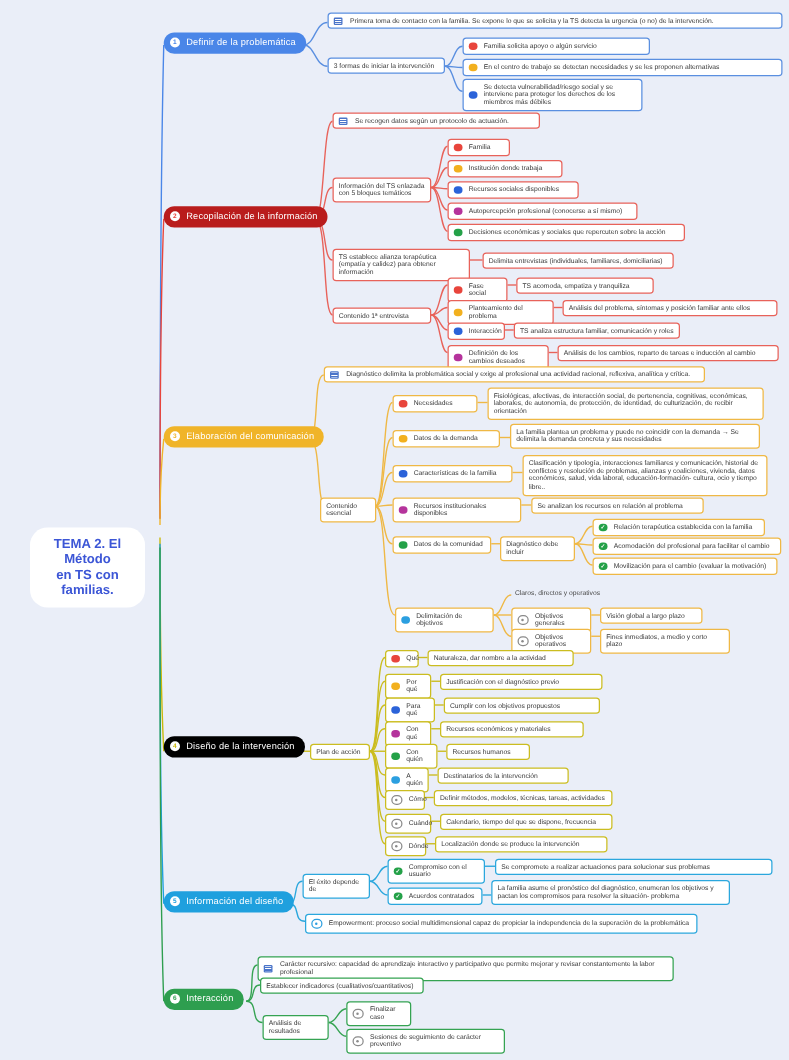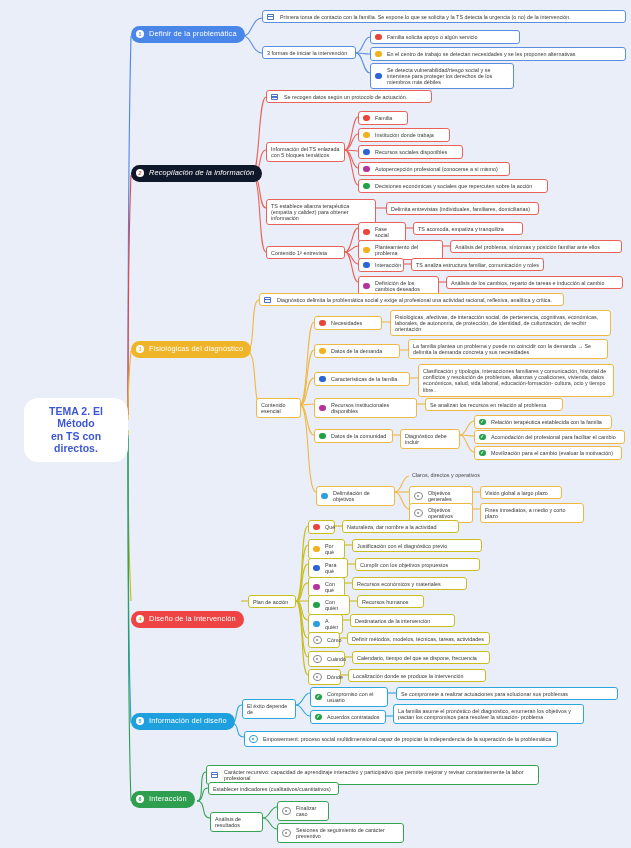--- a/index.html
+++ b/index.html
@@ -242,7 +242,7 @@
     <span>Se detecta vulnerabilidad/riesgo social y se interviene para proteger los derechos de los miembros más débiles</span>
   </div>
 
-  <div class="node branch" style="left:131px;top:165px;background:#0f172a;font-style:italic;">
+  <div class="node branch" style="left:131px;top:165px;background:#b91c1c;">
     <span class="num" style="color:#e8453c;">2</span>
     <span>Recopilación de la información</span>
   </div>

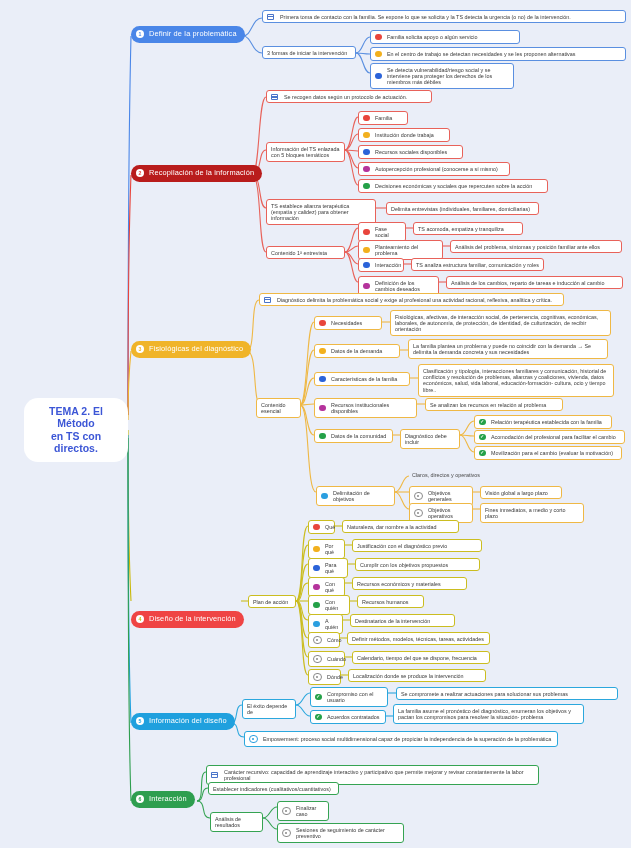--- a/index.html
+++ b/index.html
@@ -322,7 +322,7 @@
 
   <div class="node branch" style="left:131px;top:341px;background:#f0b429;">
     <span class="num" style="color:#f0b429;">3</span>
-    <span>Fisiológicas del diagnóstico</span>
+    <span>Elaboración del comunicación</span>
   </div>
 
   <div class="node box t-yellow" style="left:259px;top:293px;width:305px;">

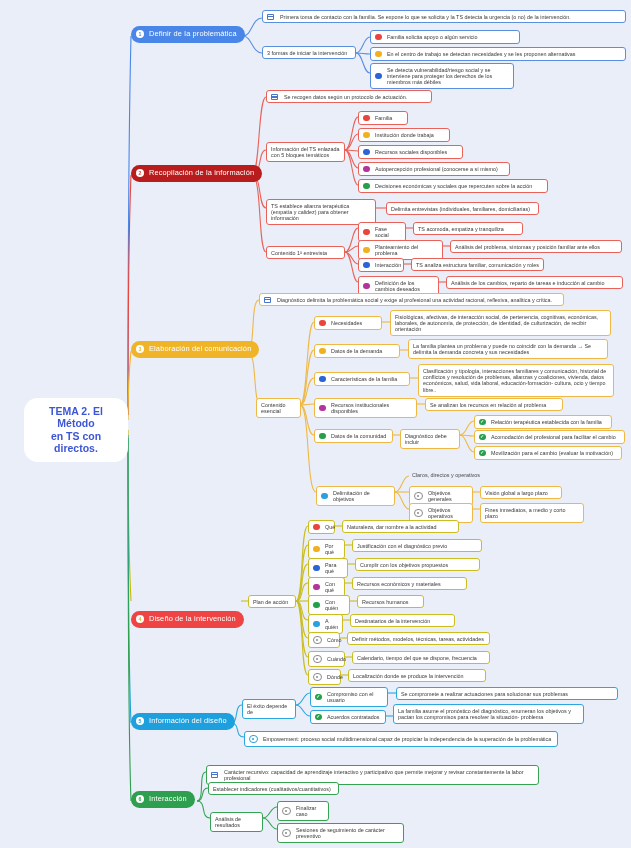--- a/index.html
+++ b/index.html
@@ -206,7 +206,7 @@
     </g>
   </svg>
 
-  <div class="node root" style="left:24px;top:398px;width:104px;">
+  <div class="node root" style="left:24px;top:422px;width:92px;">
     <div>
       <span>TEMA 2. El Método</span>
       <span>en TS con directos.</span>

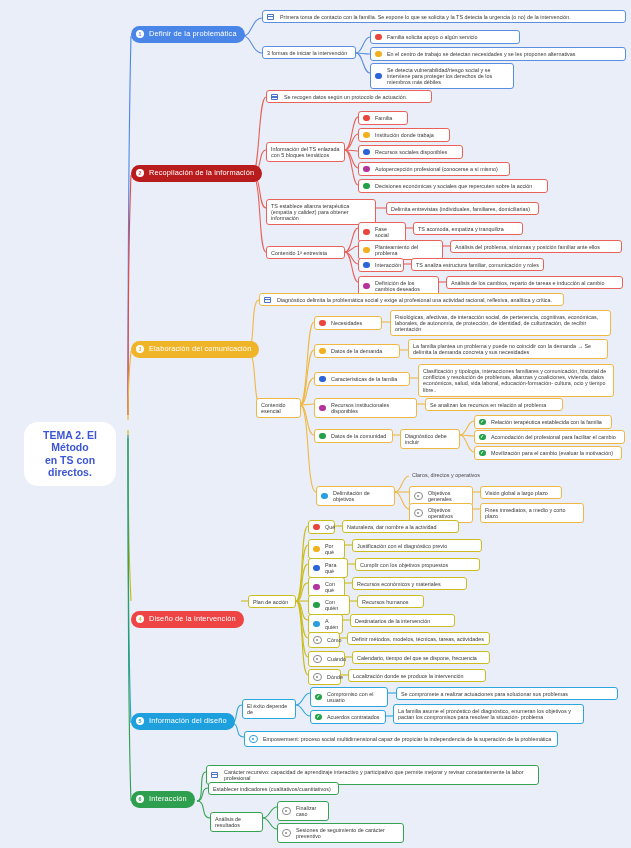--- a/index.html
+++ b/index.html
@@ -209,7 +209,7 @@
   <div class="node root" style="left:24px;top:422px;width:92px;">
     <div>
       <span>TEMA 2. El Método</span>
-      <span>en TS con directos.</span>
+      <span>en TS con familias.</span>
     </div>
   </div>
 

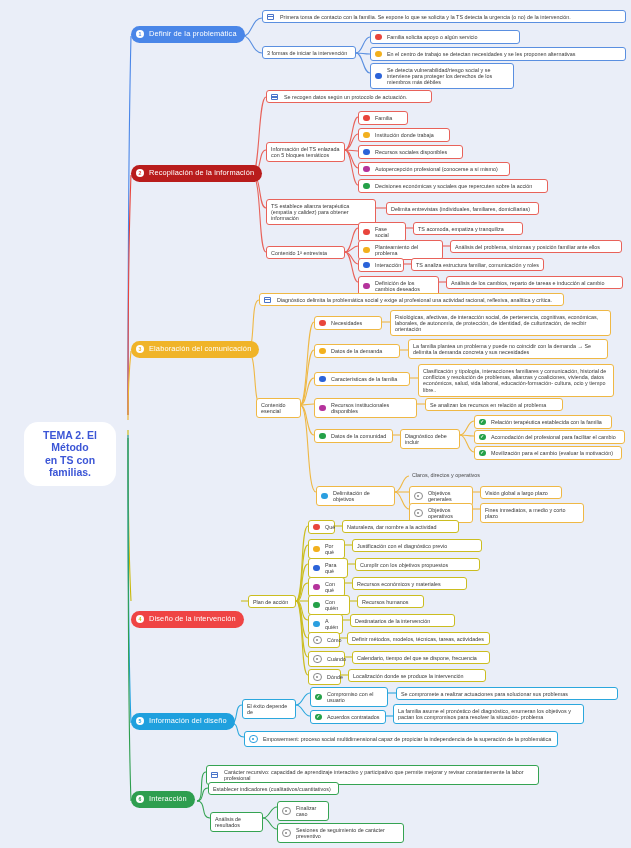--- a/index.html
+++ b/index.html
@@ -408,7 +408,7 @@
     <span>Fines inmediatos, a medio y corto plazo</span>
   </div>
 
-  <div class="node branch" style="left:131px;top:611px;background:#ef4444;text-align:center;">
+  <div class="node branch" style="left:131px;top:589px;background:#000000;text-align:center;">
     <span class="num" style="color:#c9b80a;">4</span>
     <span>Diseño de la intervención</span>
   </div>

